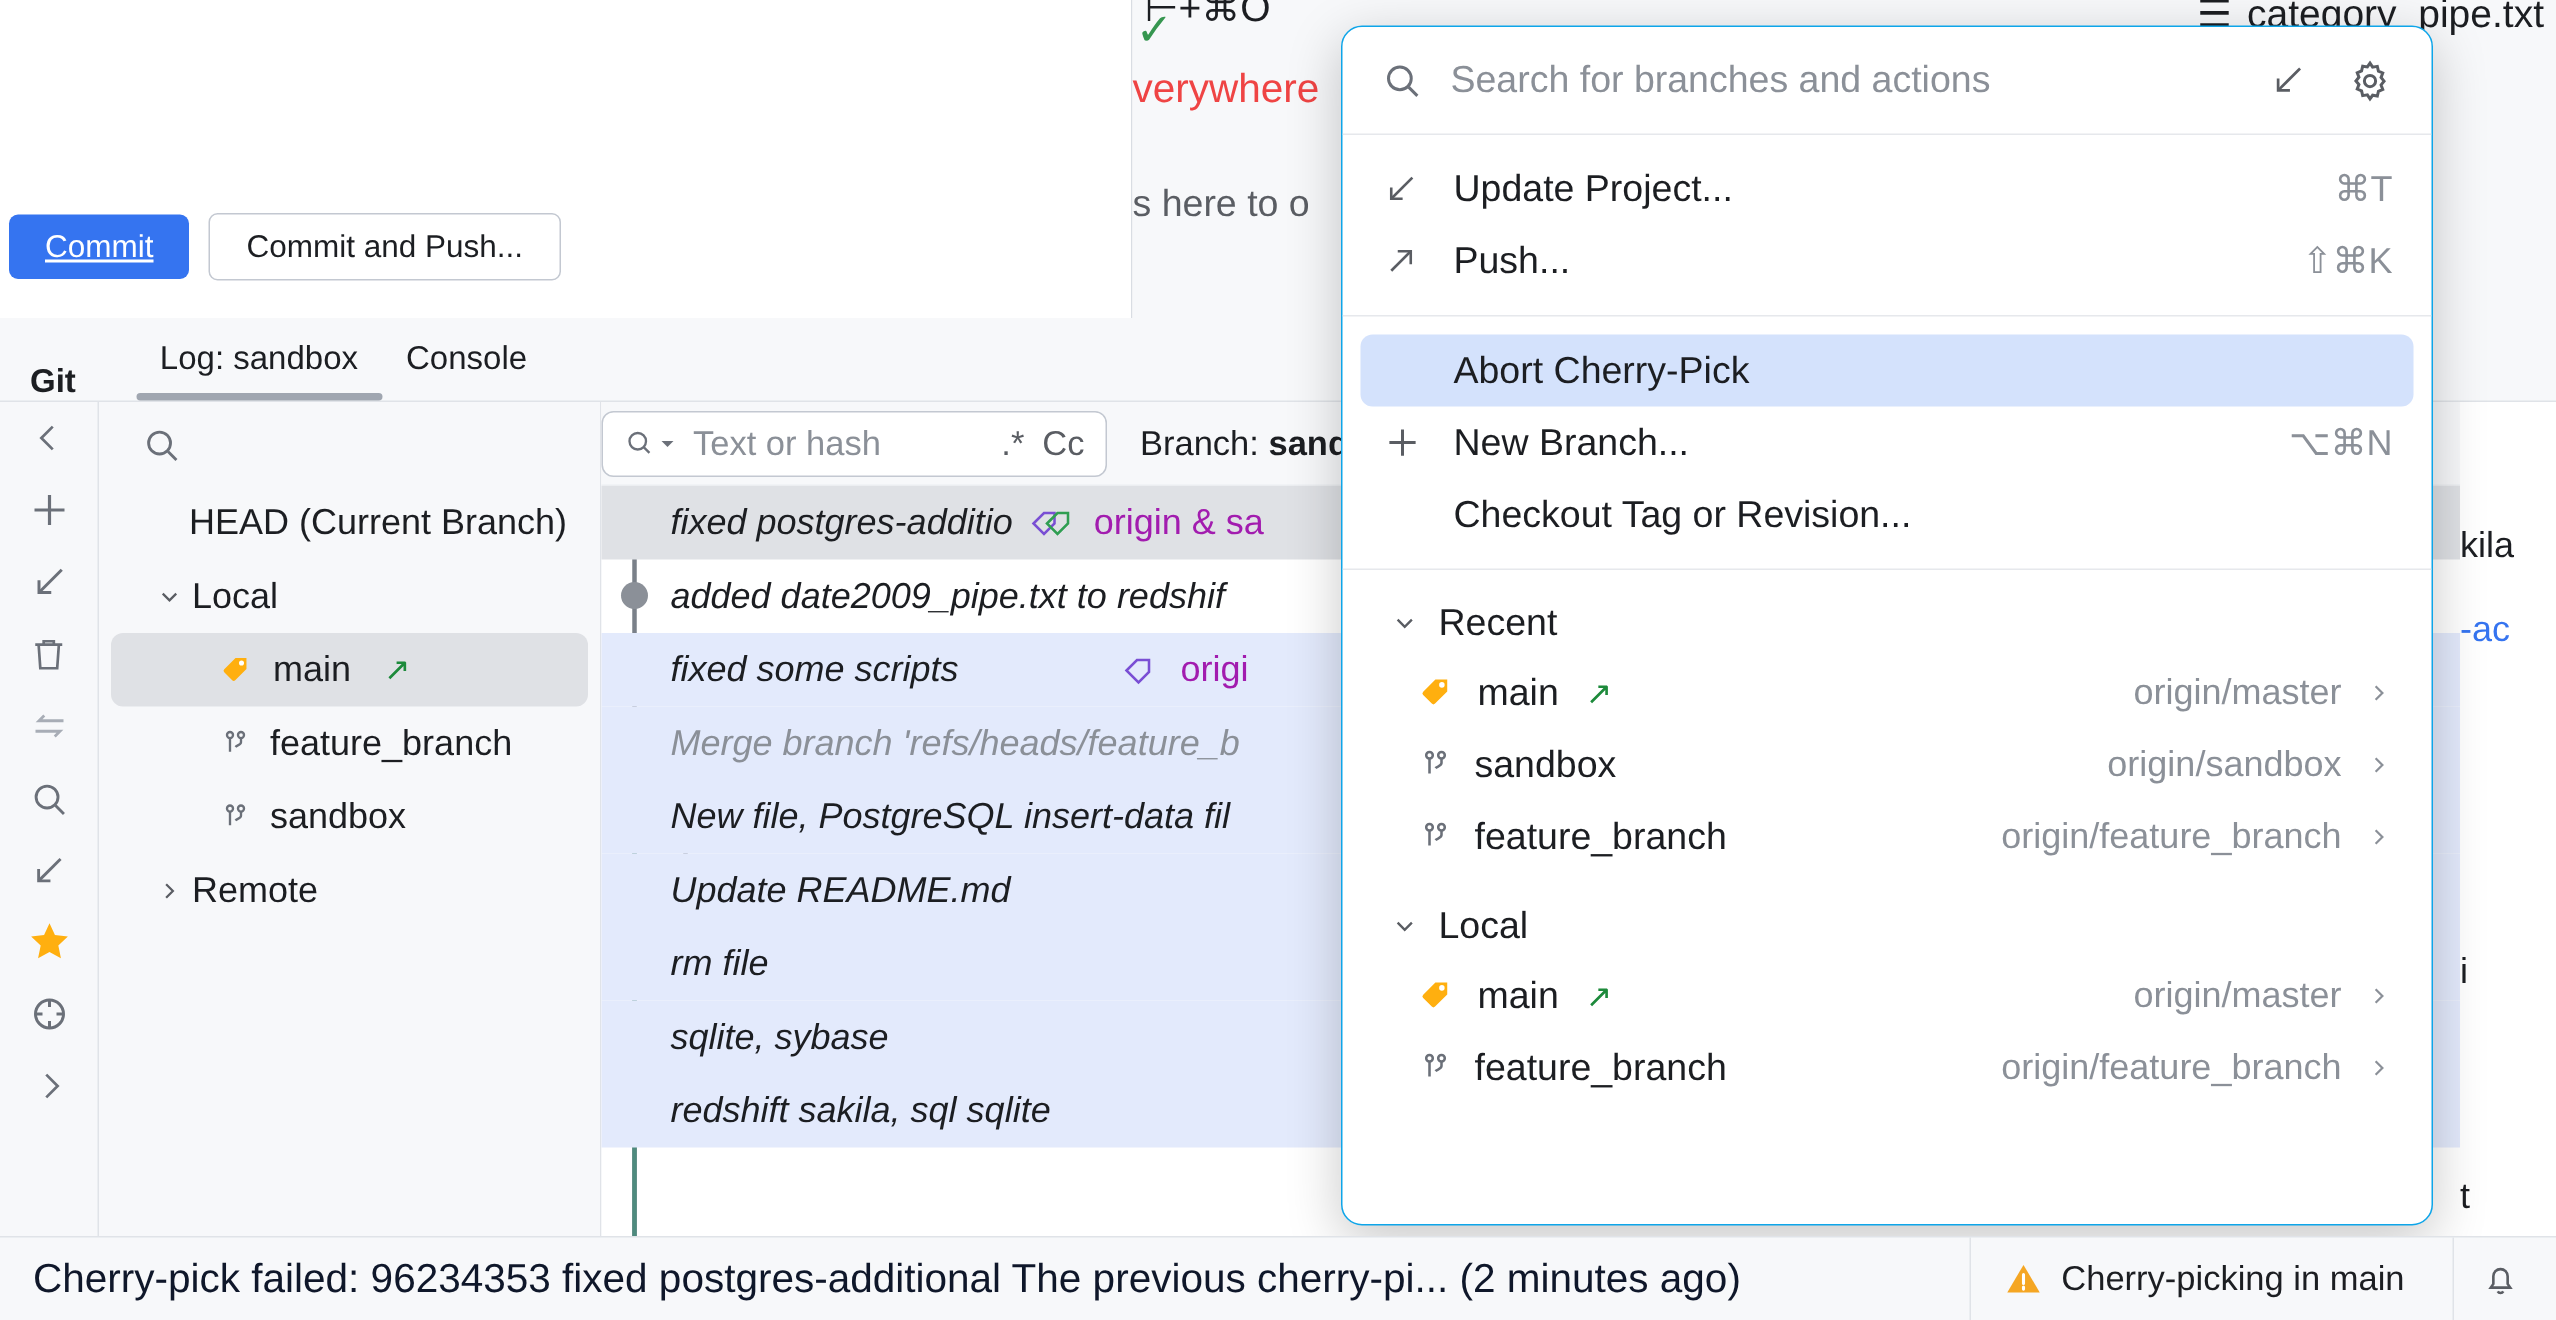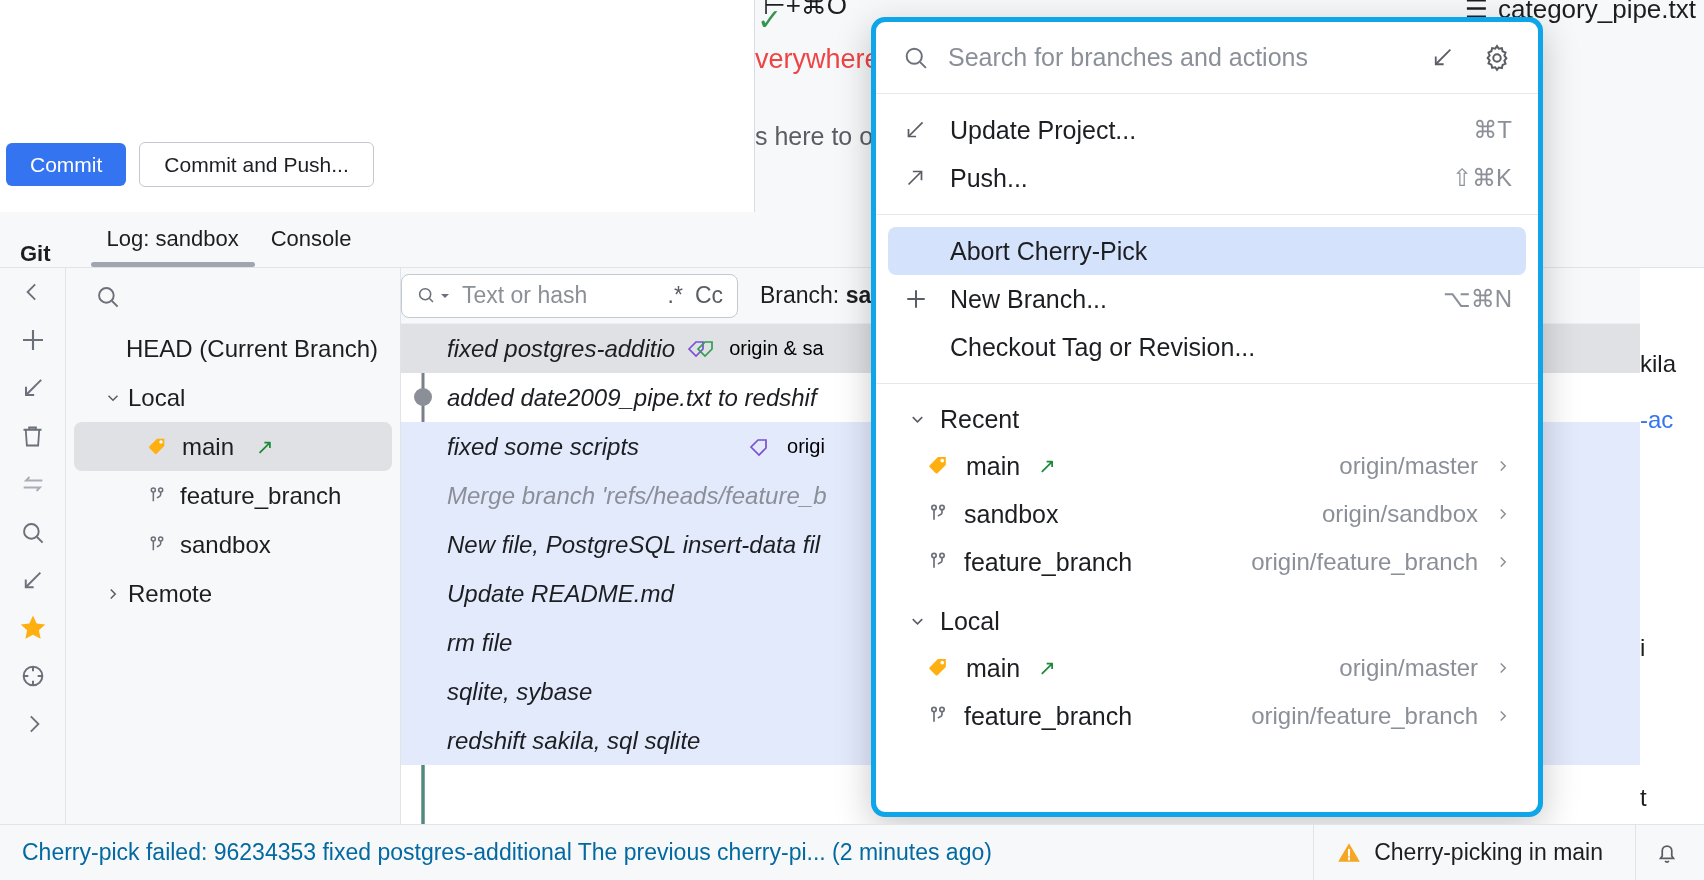--- a/index.html
+++ b/index.html
@@ -157,8 +157,8 @@
 
   
   .popup {
-    position: absolute; left: 871px; top: 17px; width: 672px; height: 800px;
-    background: #ffffff; border: 5px solid #0ea5e9; border-radius: 14px;
+    position: absolute; left: 894px; top: 17px; width: 728px; height: 800px;
+    background: #ffffff; border: 1px solid #0ea5e9; border-radius: 14px;
     box-shadow: 0 10px 36px rgba(0,0,0,.22);
     overflow: hidden;
   }

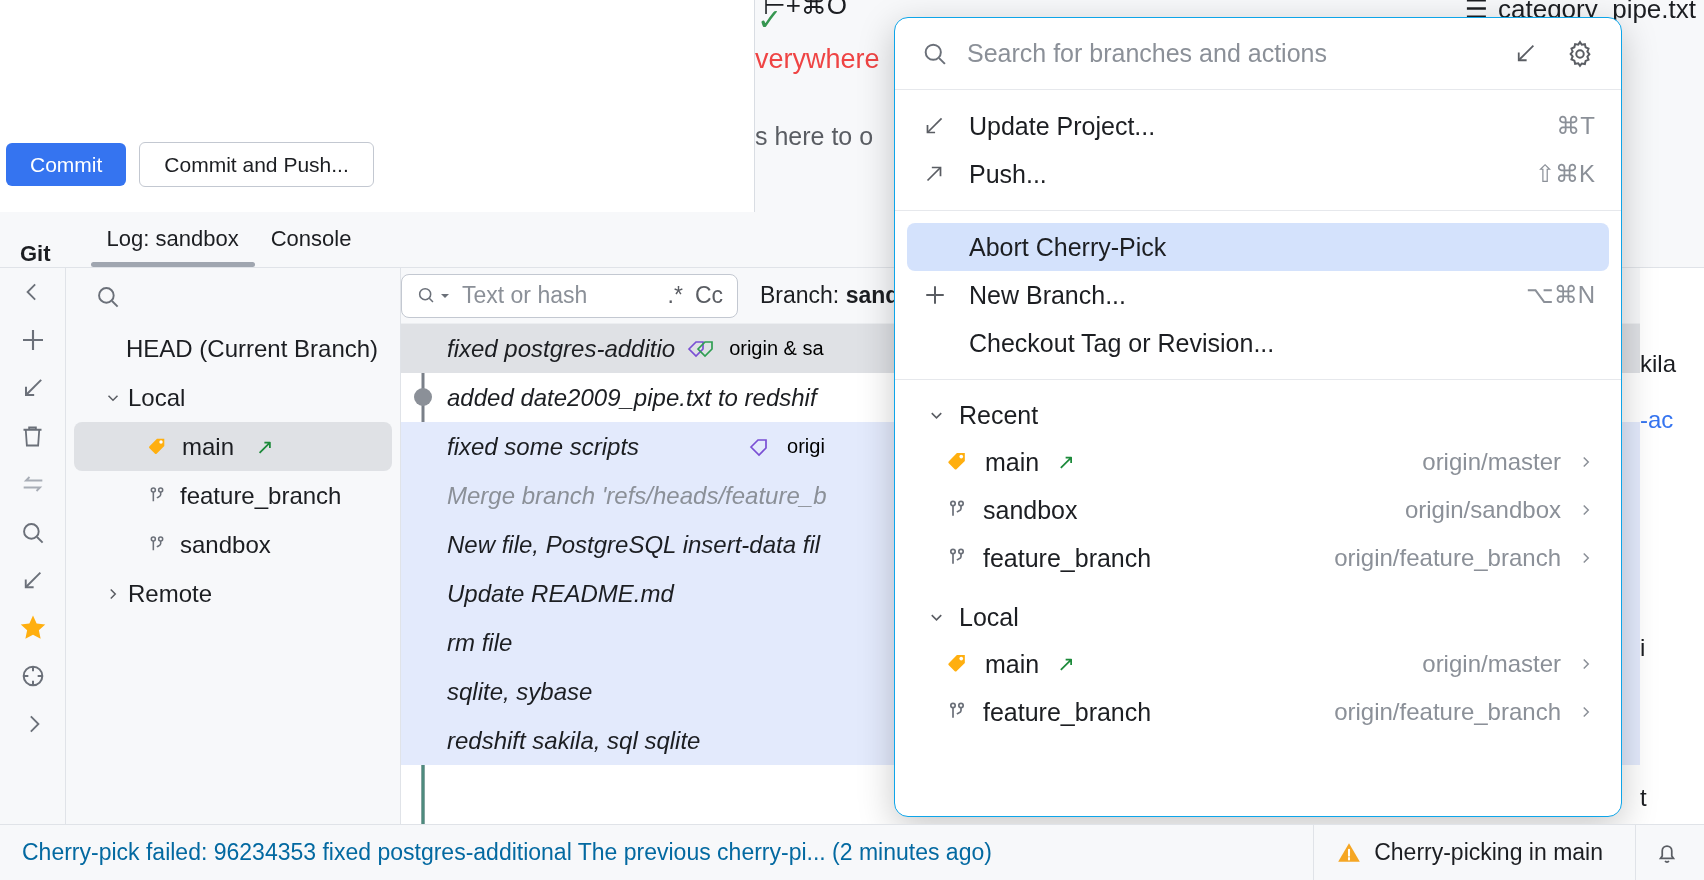--- a/index.html
+++ b/index.html
@@ -25,7 +25,7 @@
     background: #3574F0; color: #ffffff;
     border: none; border-radius: 6px;
     font-size: 21px; font-family: "Liberation Sans", sans-serif;
-    padding: 11px 24px; cursor: pointer; line-height: 1;
+    padding: 11px 24px; cursor: pointer; line-height: 1; text-decoration: underline;
   }
   .btn-secondary {
     background: #ffffff; color: #1c1e22;

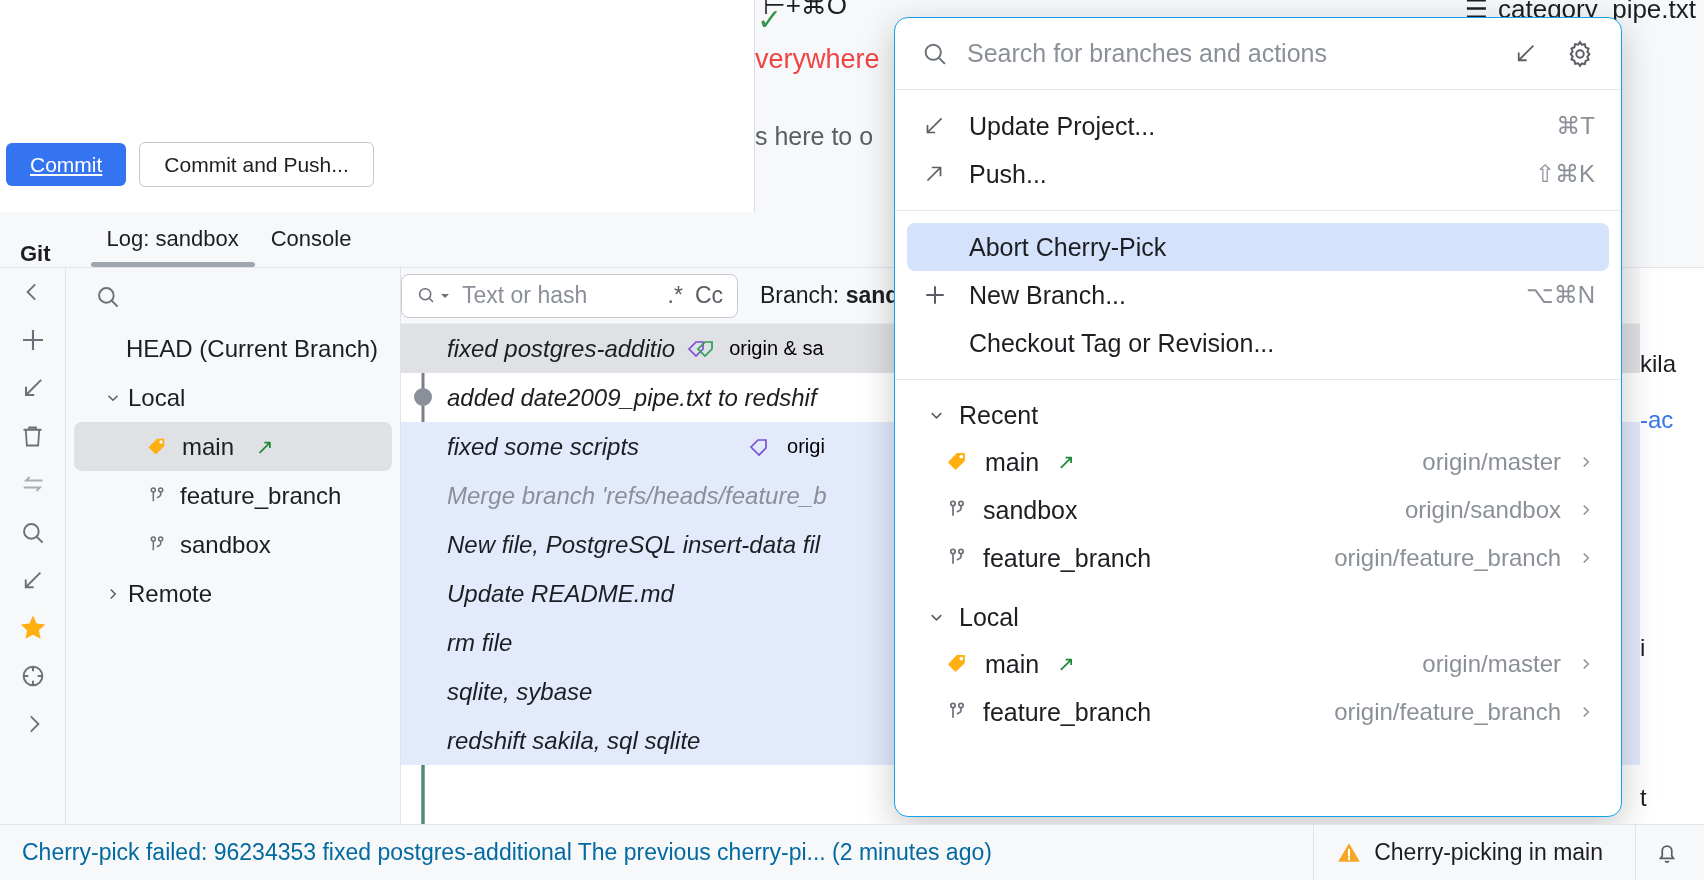--- a/index.html
+++ b/index.html
@@ -126,7 +126,7 @@
   .commit-row.sel-blue { background: #e3eafc; }
   .commit-row.faint { color: #8b9098; }
   .commit-msg { margin-left: 46px; font-style: italic; }
-  .ref-chip { color: #000000; font-size: 20px; margin-left: 12px; }
+  .ref-chip { color: #a21caf; font-size: 24px; margin-left: 12px; }
 
   .graph-svg { position: absolute; left: 0; top: 0; pointer-events: none; }
 

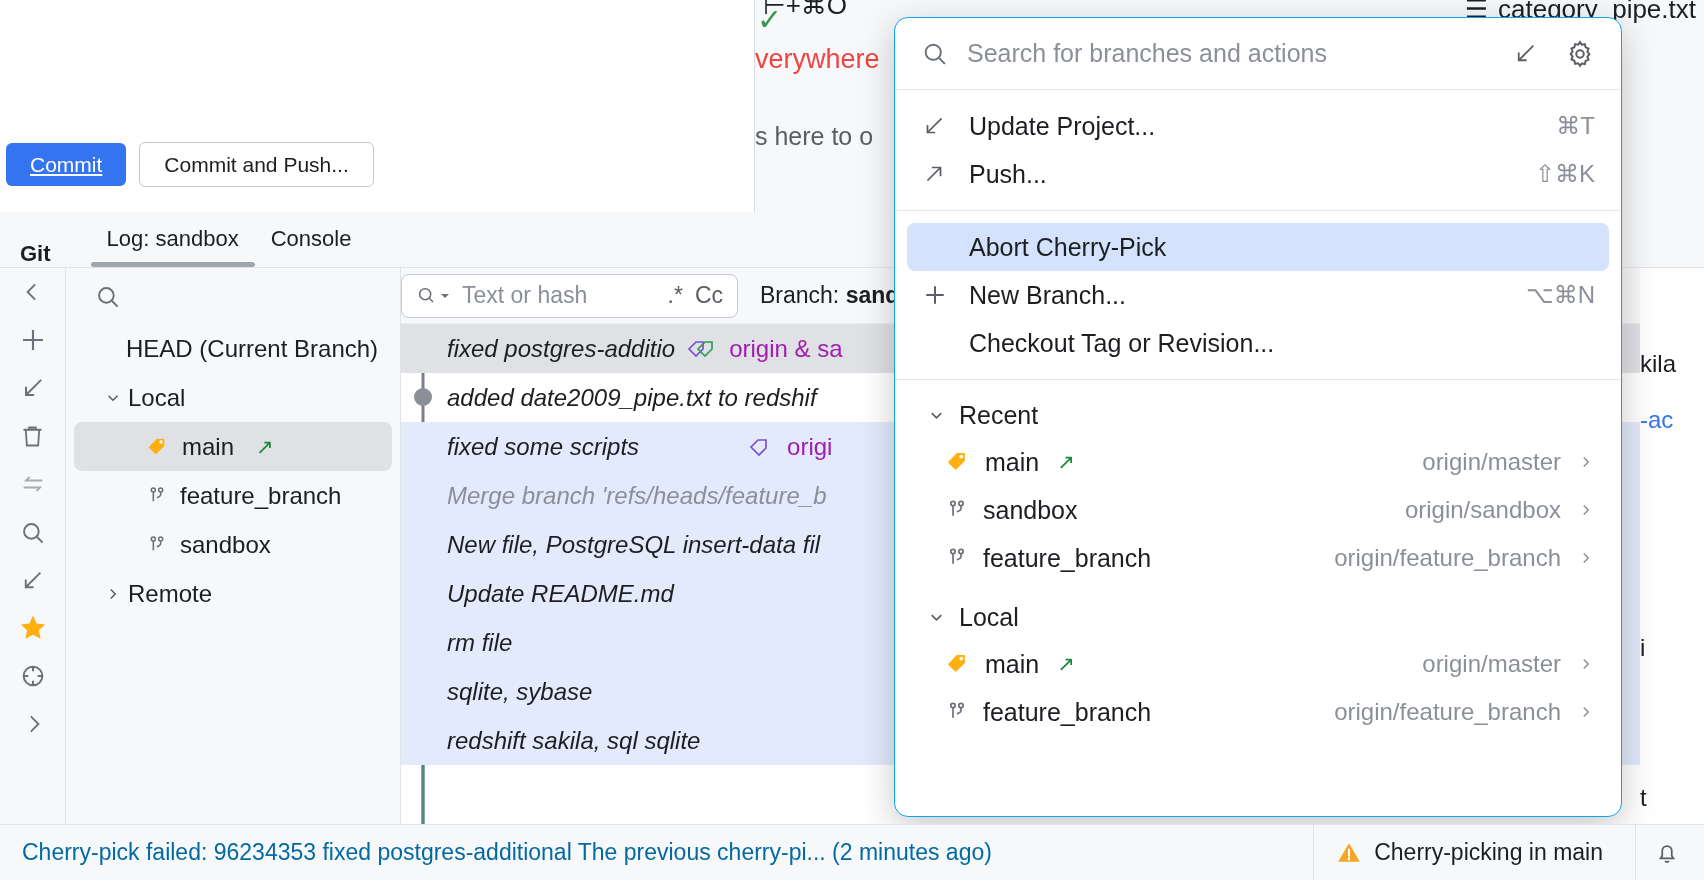--- a/index.html
+++ b/index.html
@@ -142,7 +142,7 @@
     background: #f7f8fa; border-top: 1px solid #e0e3e8;
     display: flex; align-items: center;
   }
-  .sb-msg { font-size: 23px; color: #0369a1; margin-left: 22px; white-space: nowrap; }
+  .sb-msg { font-size: 27px; color: #0f172a; margin-left: 22px; white-space: nowrap; }
   .sb-right {
     margin-left: auto; display: flex; align-items: center; gap: 32px;
     padding-right: 16px;

